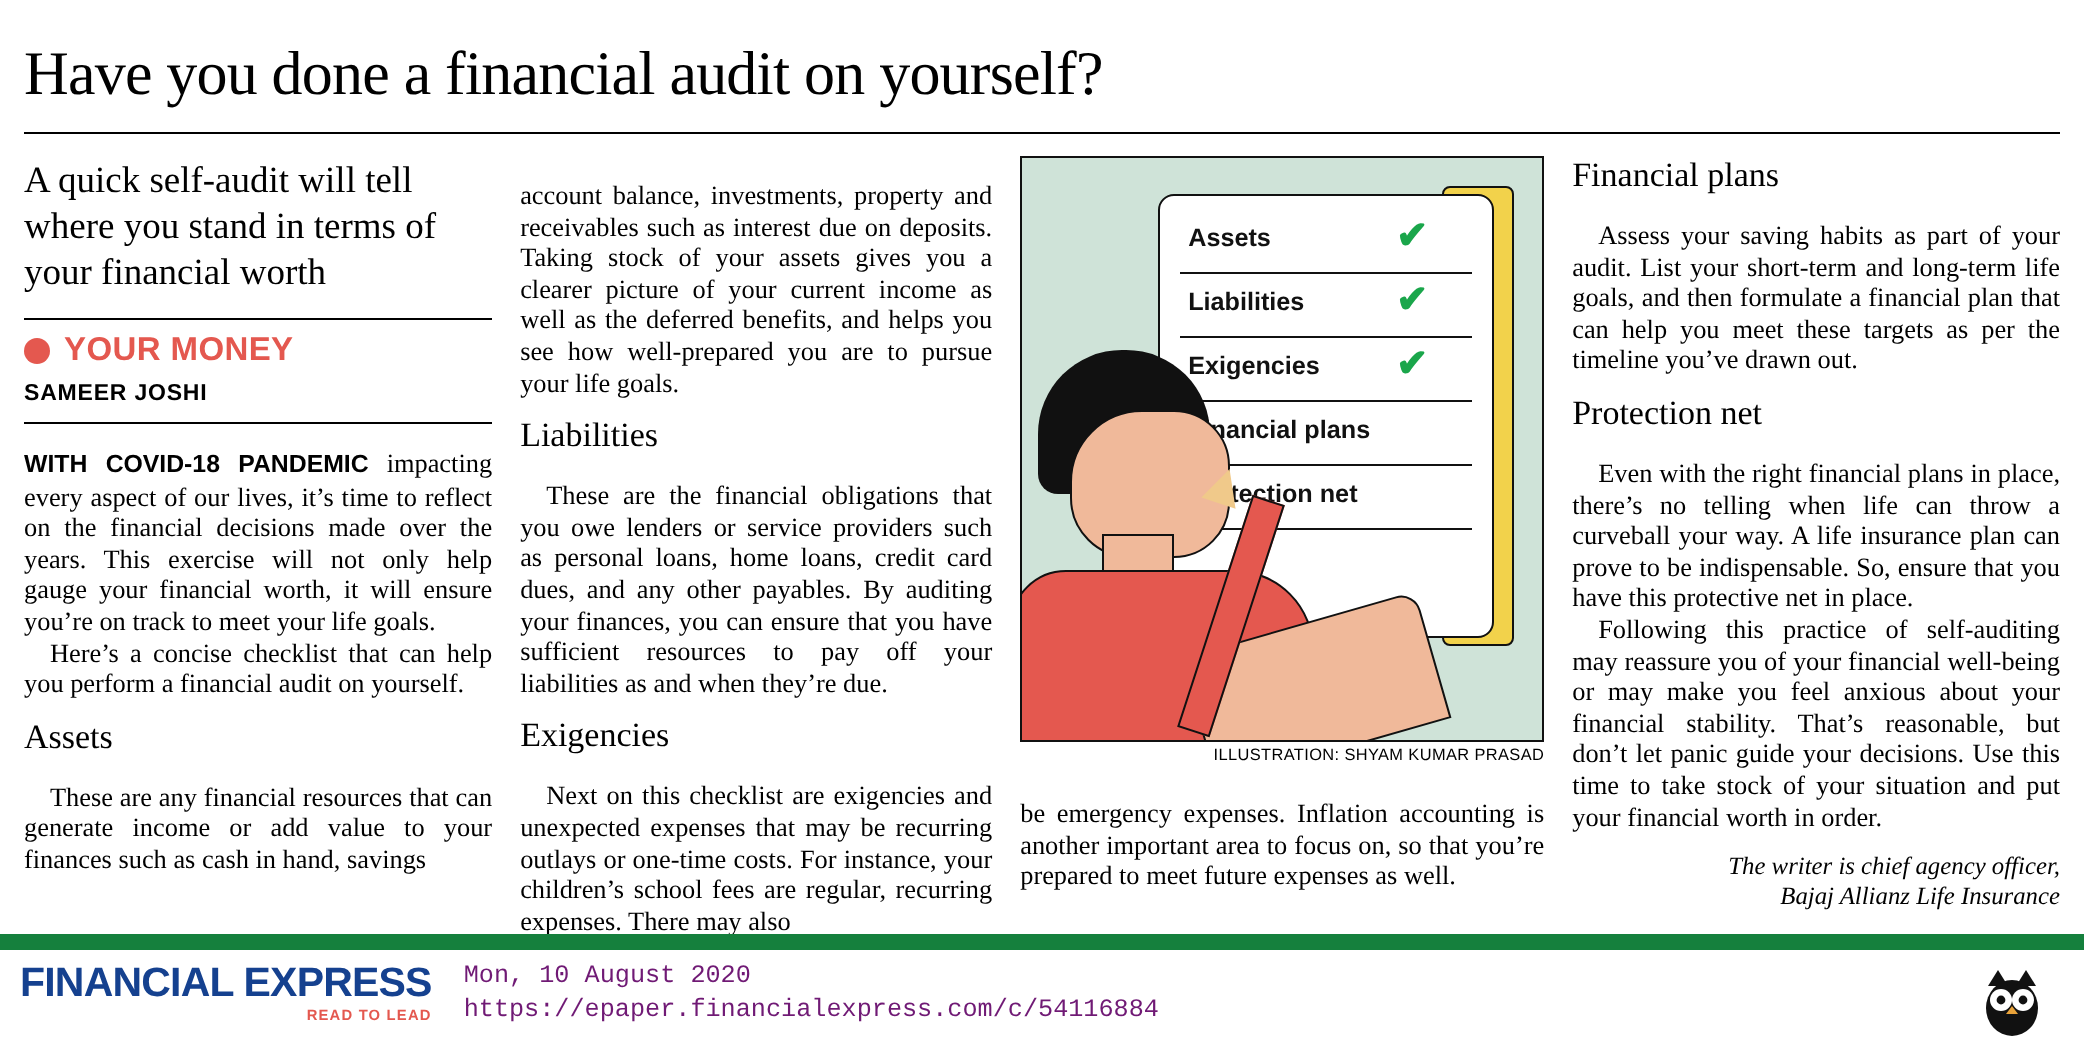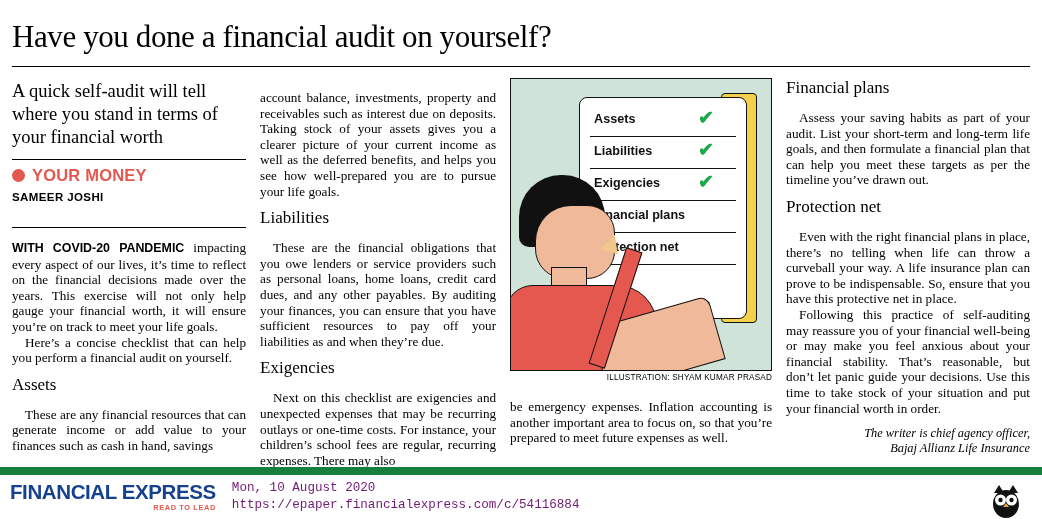--- a/index.html
+++ b/index.html
@@ -87,7 +87,7 @@
     font-weight: bold;
     font-size: 11.5px;
     letter-spacing: 0.4px;
-    margin: 2px 0 24px 0;
+    margin: 2px 0 8px 0;
   }
   .rule-after-byline {
     border-top: 1px solid #000;

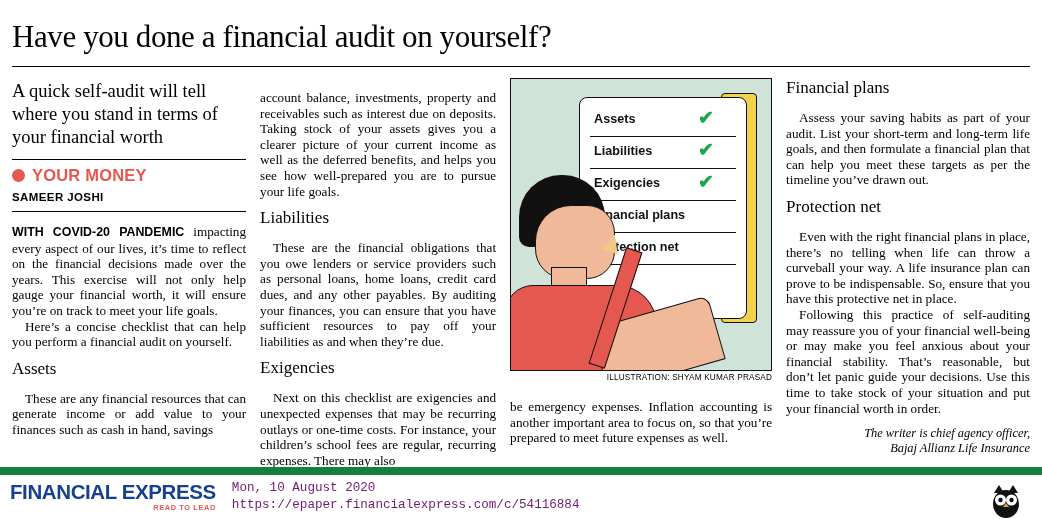--- a/index.html
+++ b/index.html
@@ -322,7 +322,7 @@
       <div class="byline">SAMEER JOSHI</div>
       <div class="rule-after-byline"></div>
       <div class="body">
-        <p><span class="allcaps">WITH COVID-20 PANDEMIC</span><span> impacting every aspect of our lives, it’s time to reflect on the financial decisions made over the years. This exercise will not only help gauge your financial worth, it will ensure you’re on track to meet your life goals.</span></p>
+        <p><span class="allcaps">WITH COVID-18 PANDEMIC</span><span> impacting every aspect of our lives, it’s time to reflect on the financial decisions made over the years. This exercise will not only help gauge your financial worth, it will ensure you’re on track to meet your life goals.</span></p>
         <p class="indent">Here’s a concise checklist that can help you perform a financial audit on yourself.</p>
       </div>
       <div class="subhead">Assets</div>

